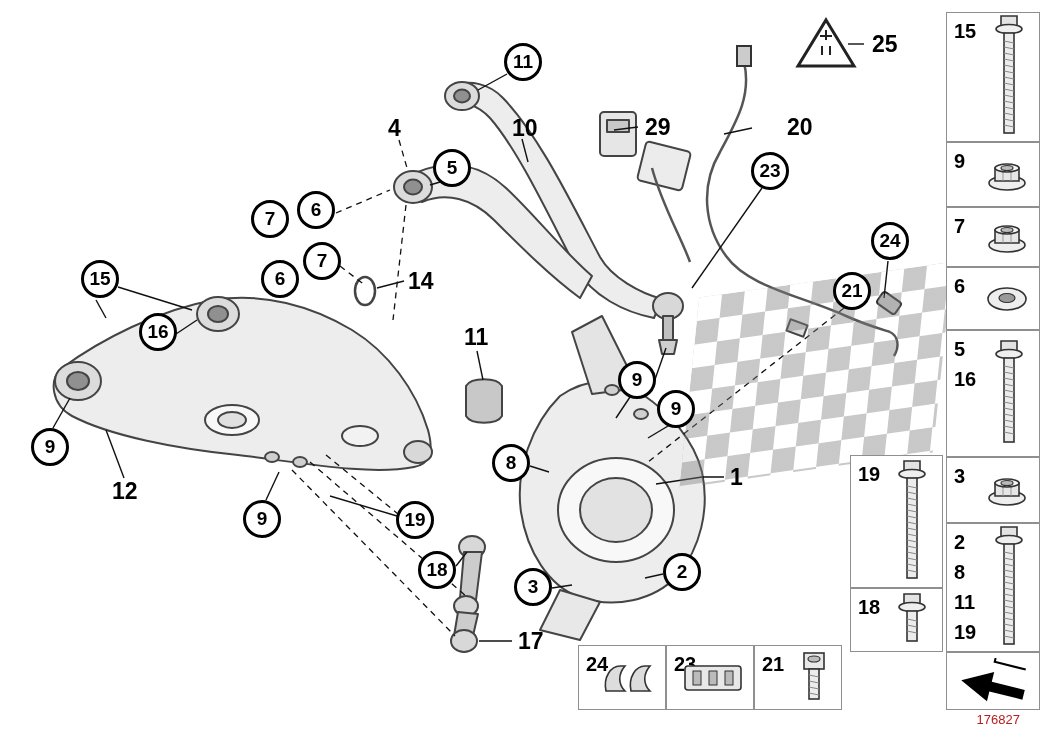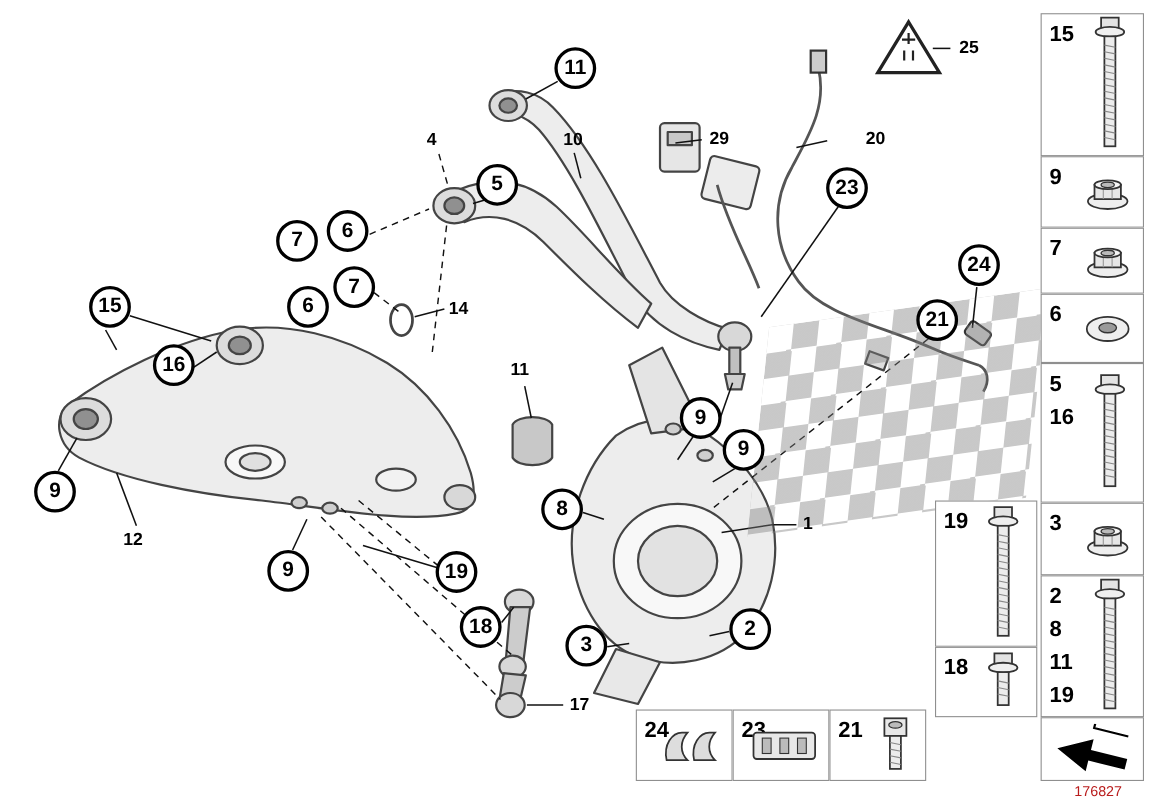--- a/index.html
+++ b/index.html
@@ -19,7 +19,7 @@
   .callout{position:absolute;width:38px;height:38px;box-sizing:border-box;border:3px solid #000;
     border-radius:50%;background:#fff;display:flex;align-items:center;justify-content:center;
     font-weight:bold;font-size:19px;color:#000;transform:translate(-50%,-50%);z-index:5;}
-  .plain-label{position:absolute;font-weight:bold;font-size:16px;color:#000;
+  .plain-label{position:absolute;font-weight:bold;font-size:23px;color:#000;
     transform:translateY(-50%);z-index:5;white-space:nowrap;}
 
   .cell{position:absolute;border:1px solid #8f8f8f;background:#fff;box-sizing:border-box;z-index:6;}

